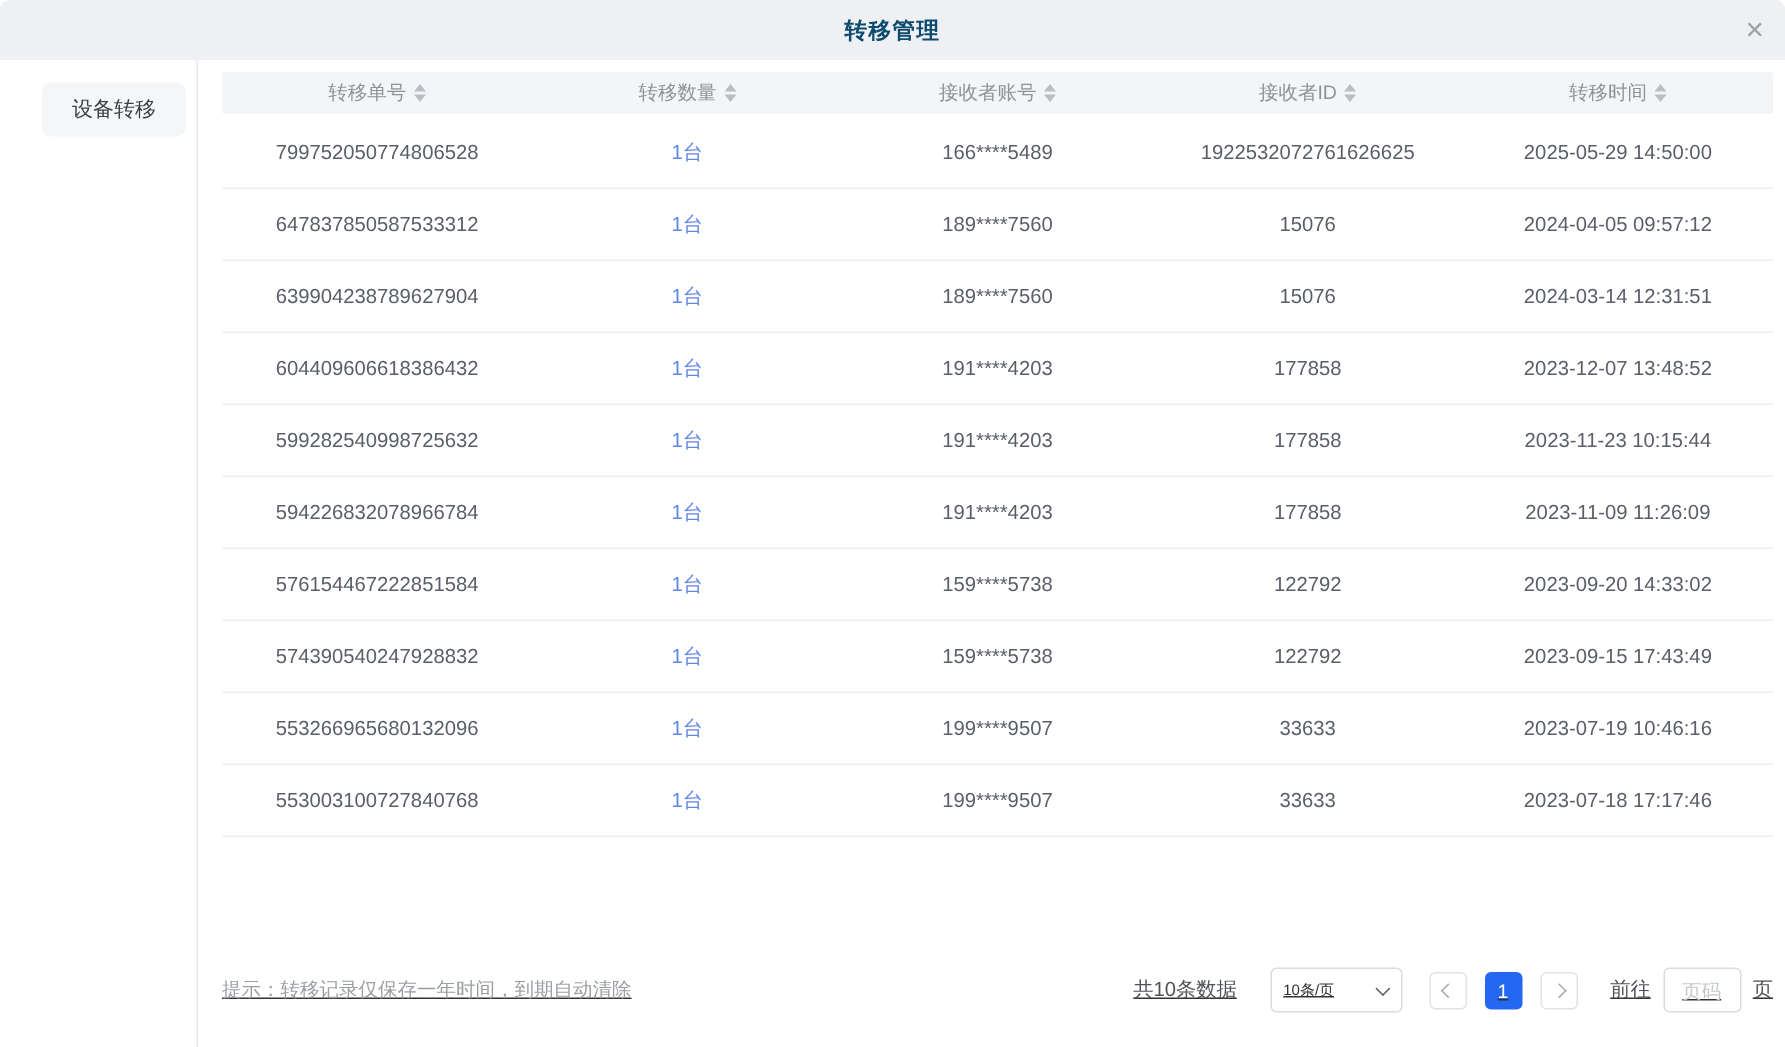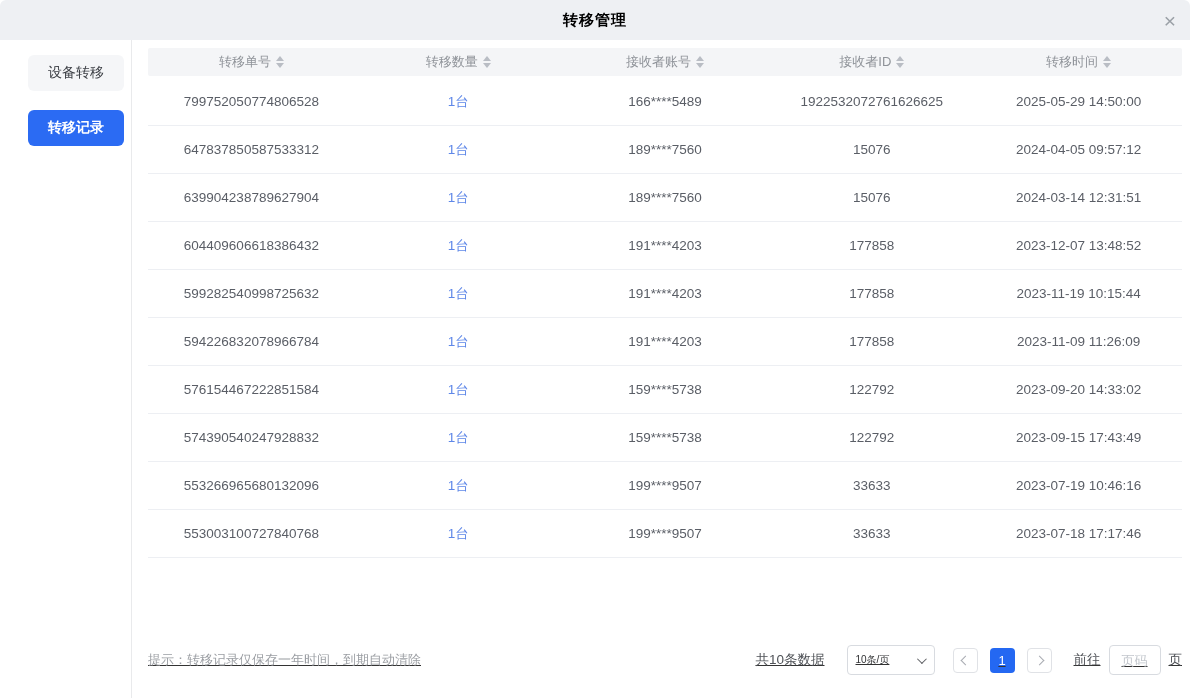--- a/index.html
+++ b/index.html
@@ -20,7 +20,7 @@
     justify-content: center;
     position: relative;
   }
-  .topbar-title { font-size: 15px; font-weight: 700; color: #000000; letter-spacing: 1px; }
+  .topbar-title { font-size: 15px; font-weight: 700; color: #0c4a6e; letter-spacing: 1px; }
   .close-btn {
     position: absolute;
     right: 14px; top: 50%;

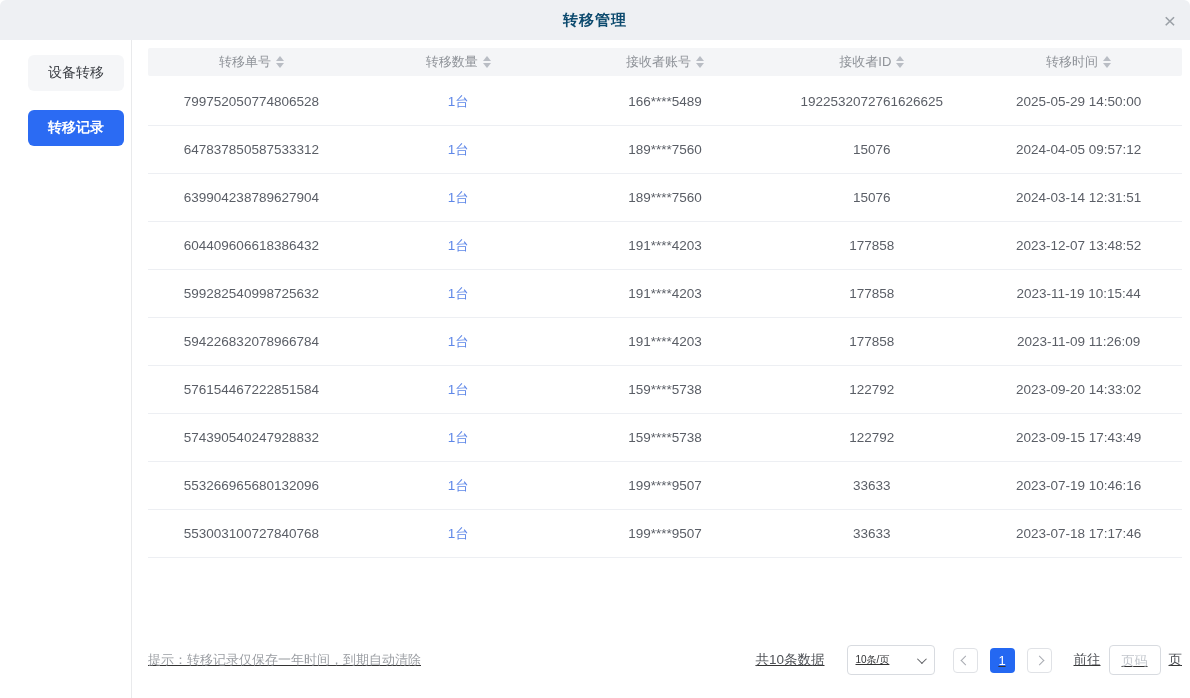--- a/index.html
+++ b/index.html
@@ -167,7 +167,6 @@
 
   <div class="sidebar">
     <div class="side-btn">设备转移</div>
-    <div class="side-btn active">转移记录</div>
   </div>
 
   <div class="main">

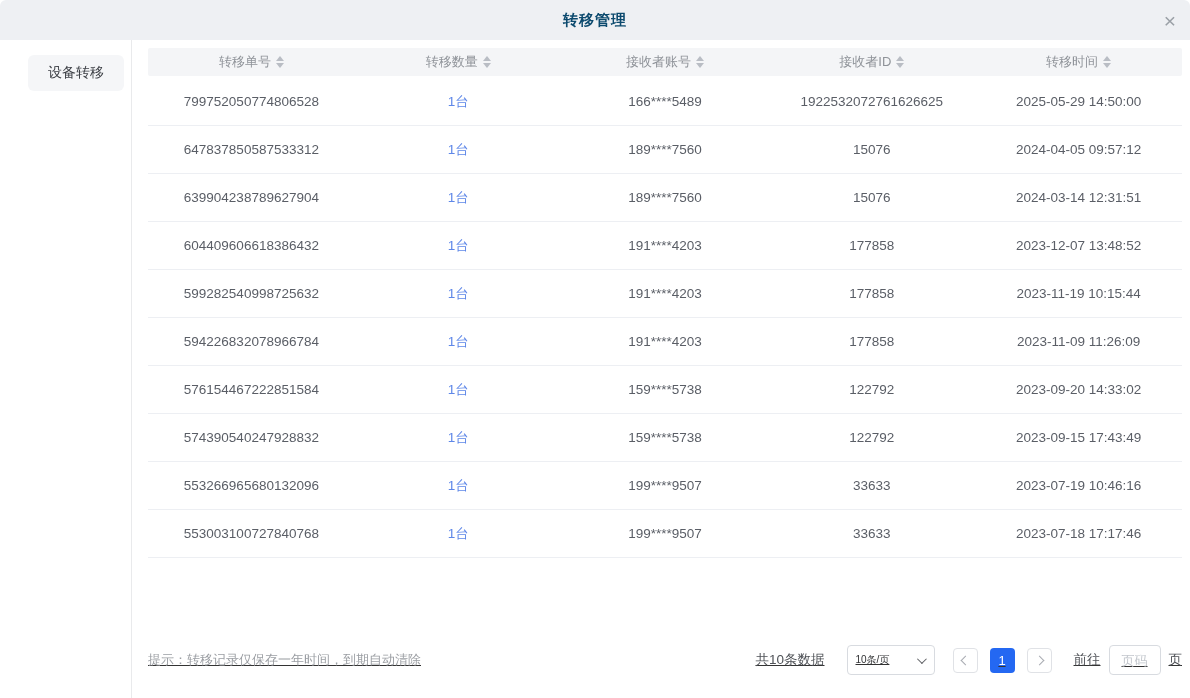--- a/index.html
+++ b/index.html
@@ -243,7 +243,7 @@
         <div class="td qty-link">1台</div>
         <div class="td">191****4203</div>
         <div class="td">177858</div>
-        <div class="td">2023-11-19 10:15:44</div>
+        <div class="td">2023-11-23 10:15:44</div>
       </div>
       <div class="trow">
         <div class="td">594226832078966784</div>

